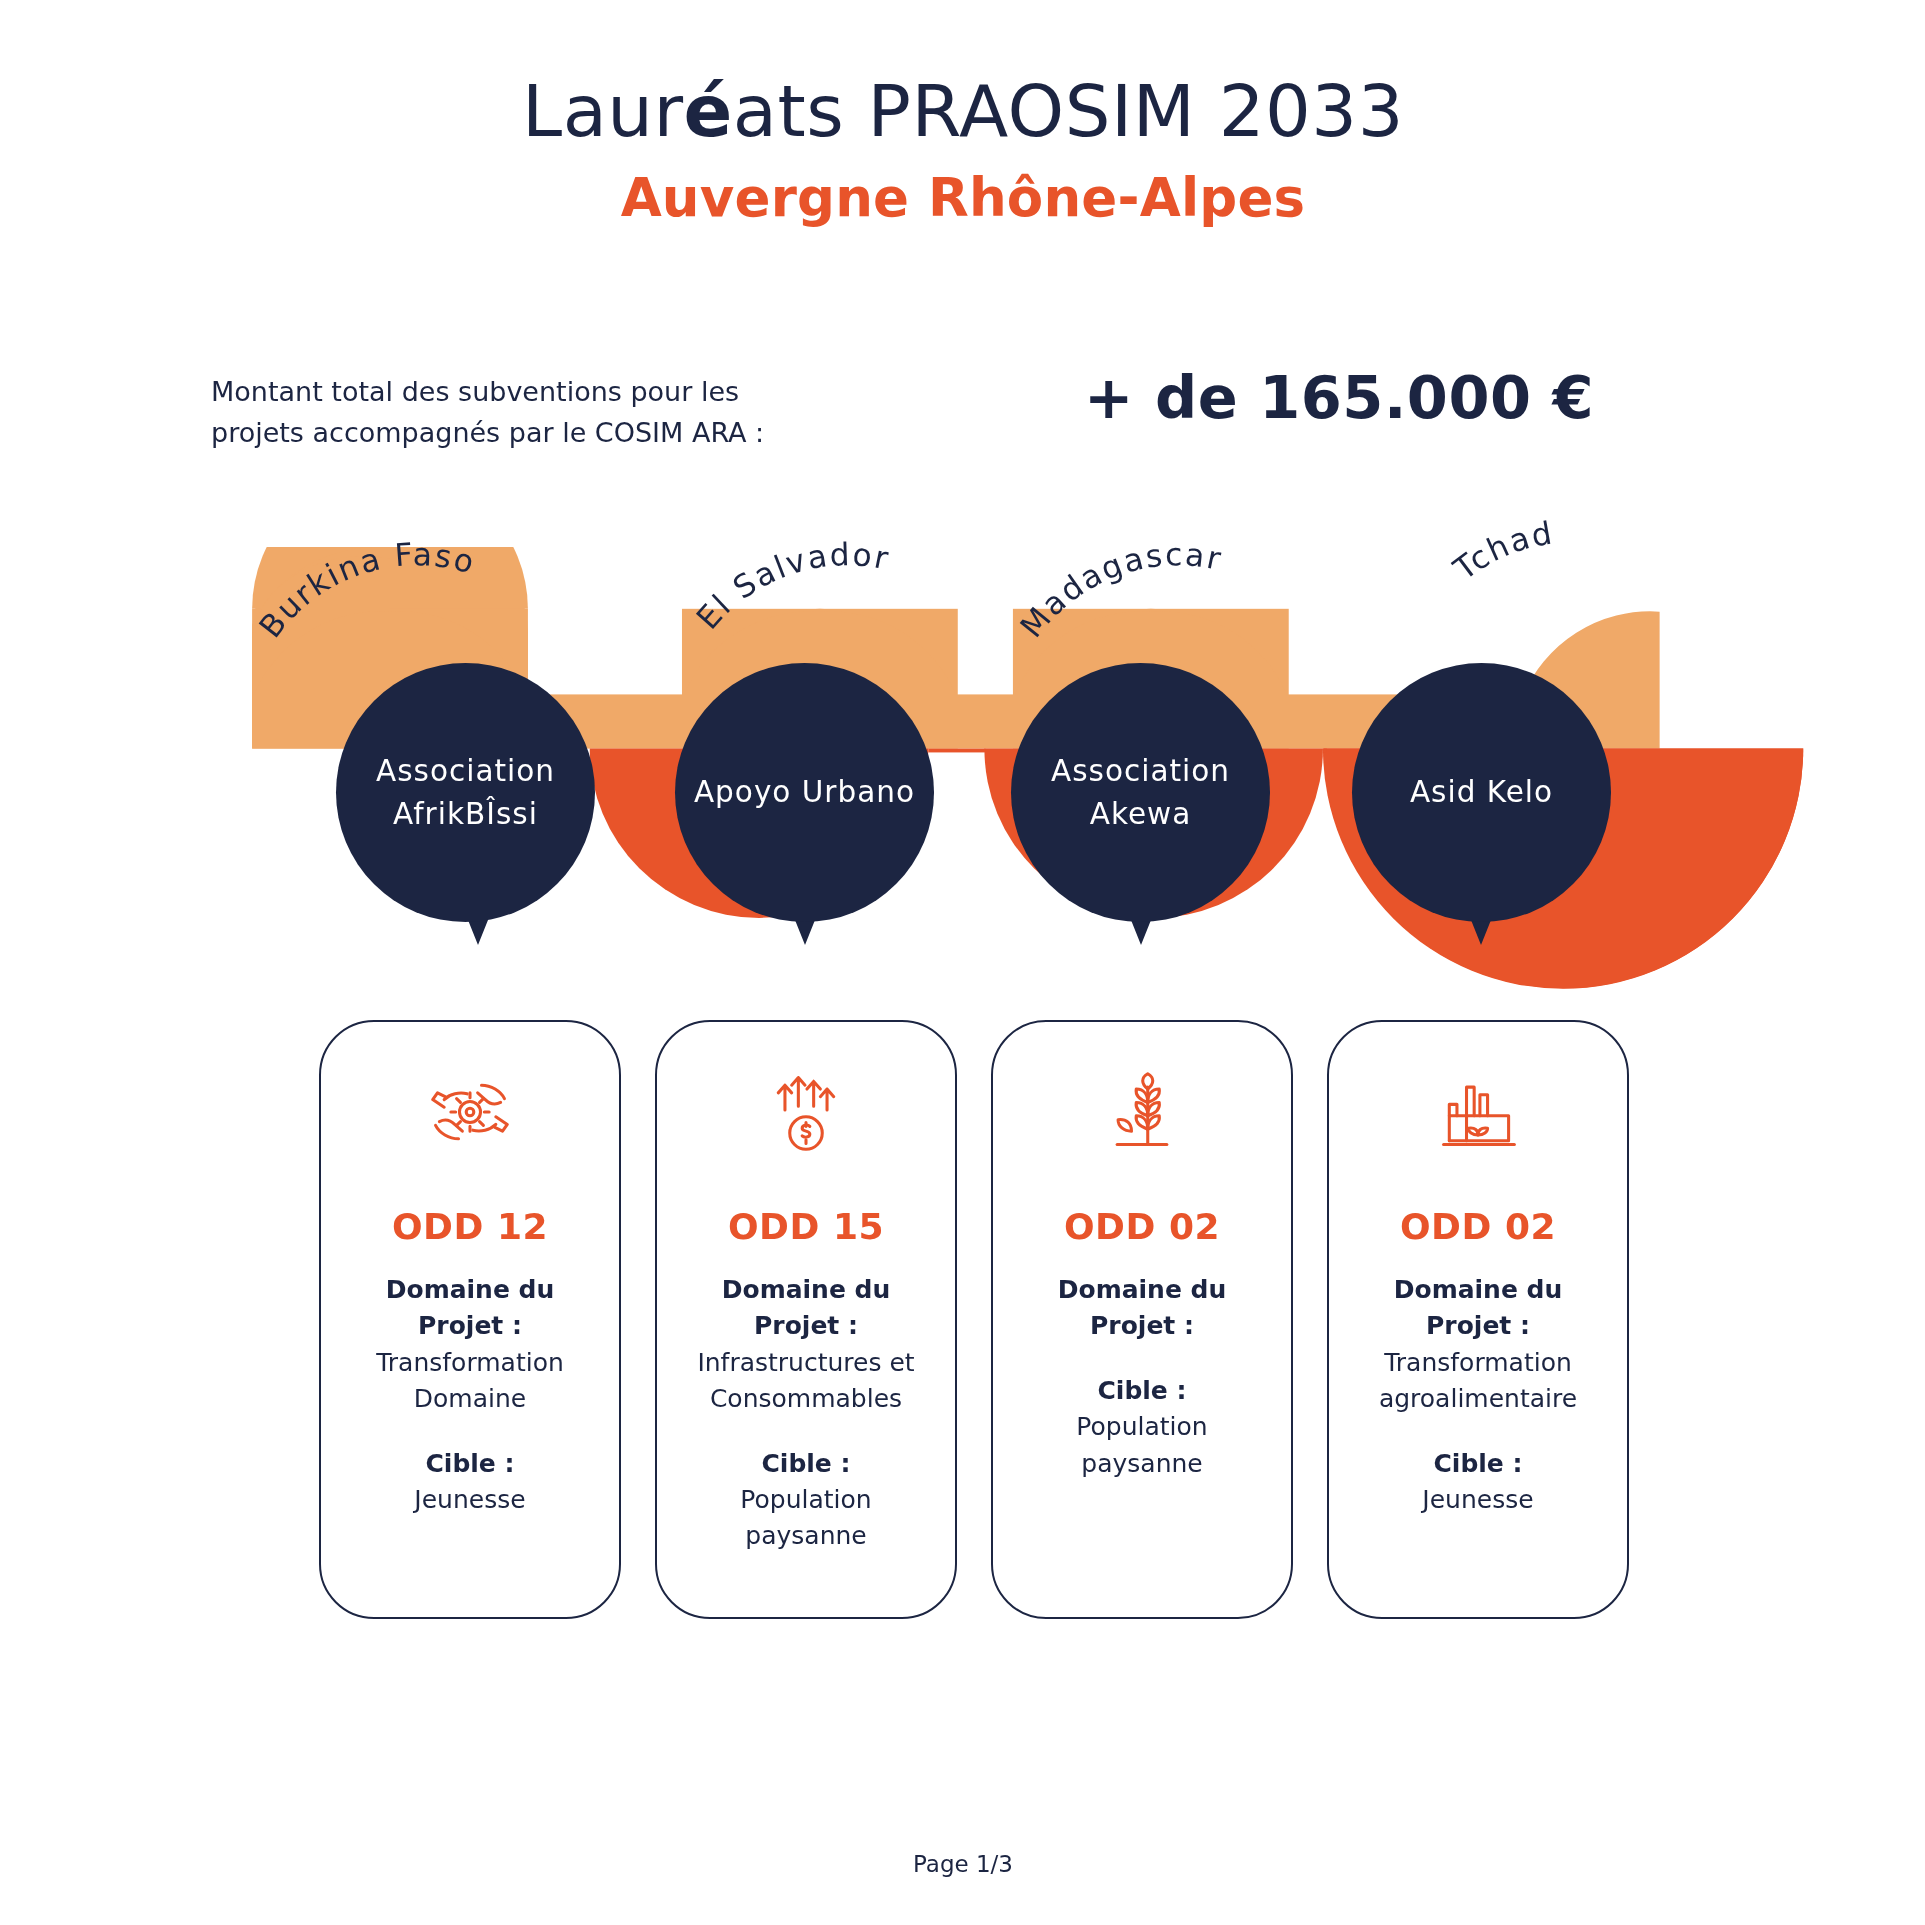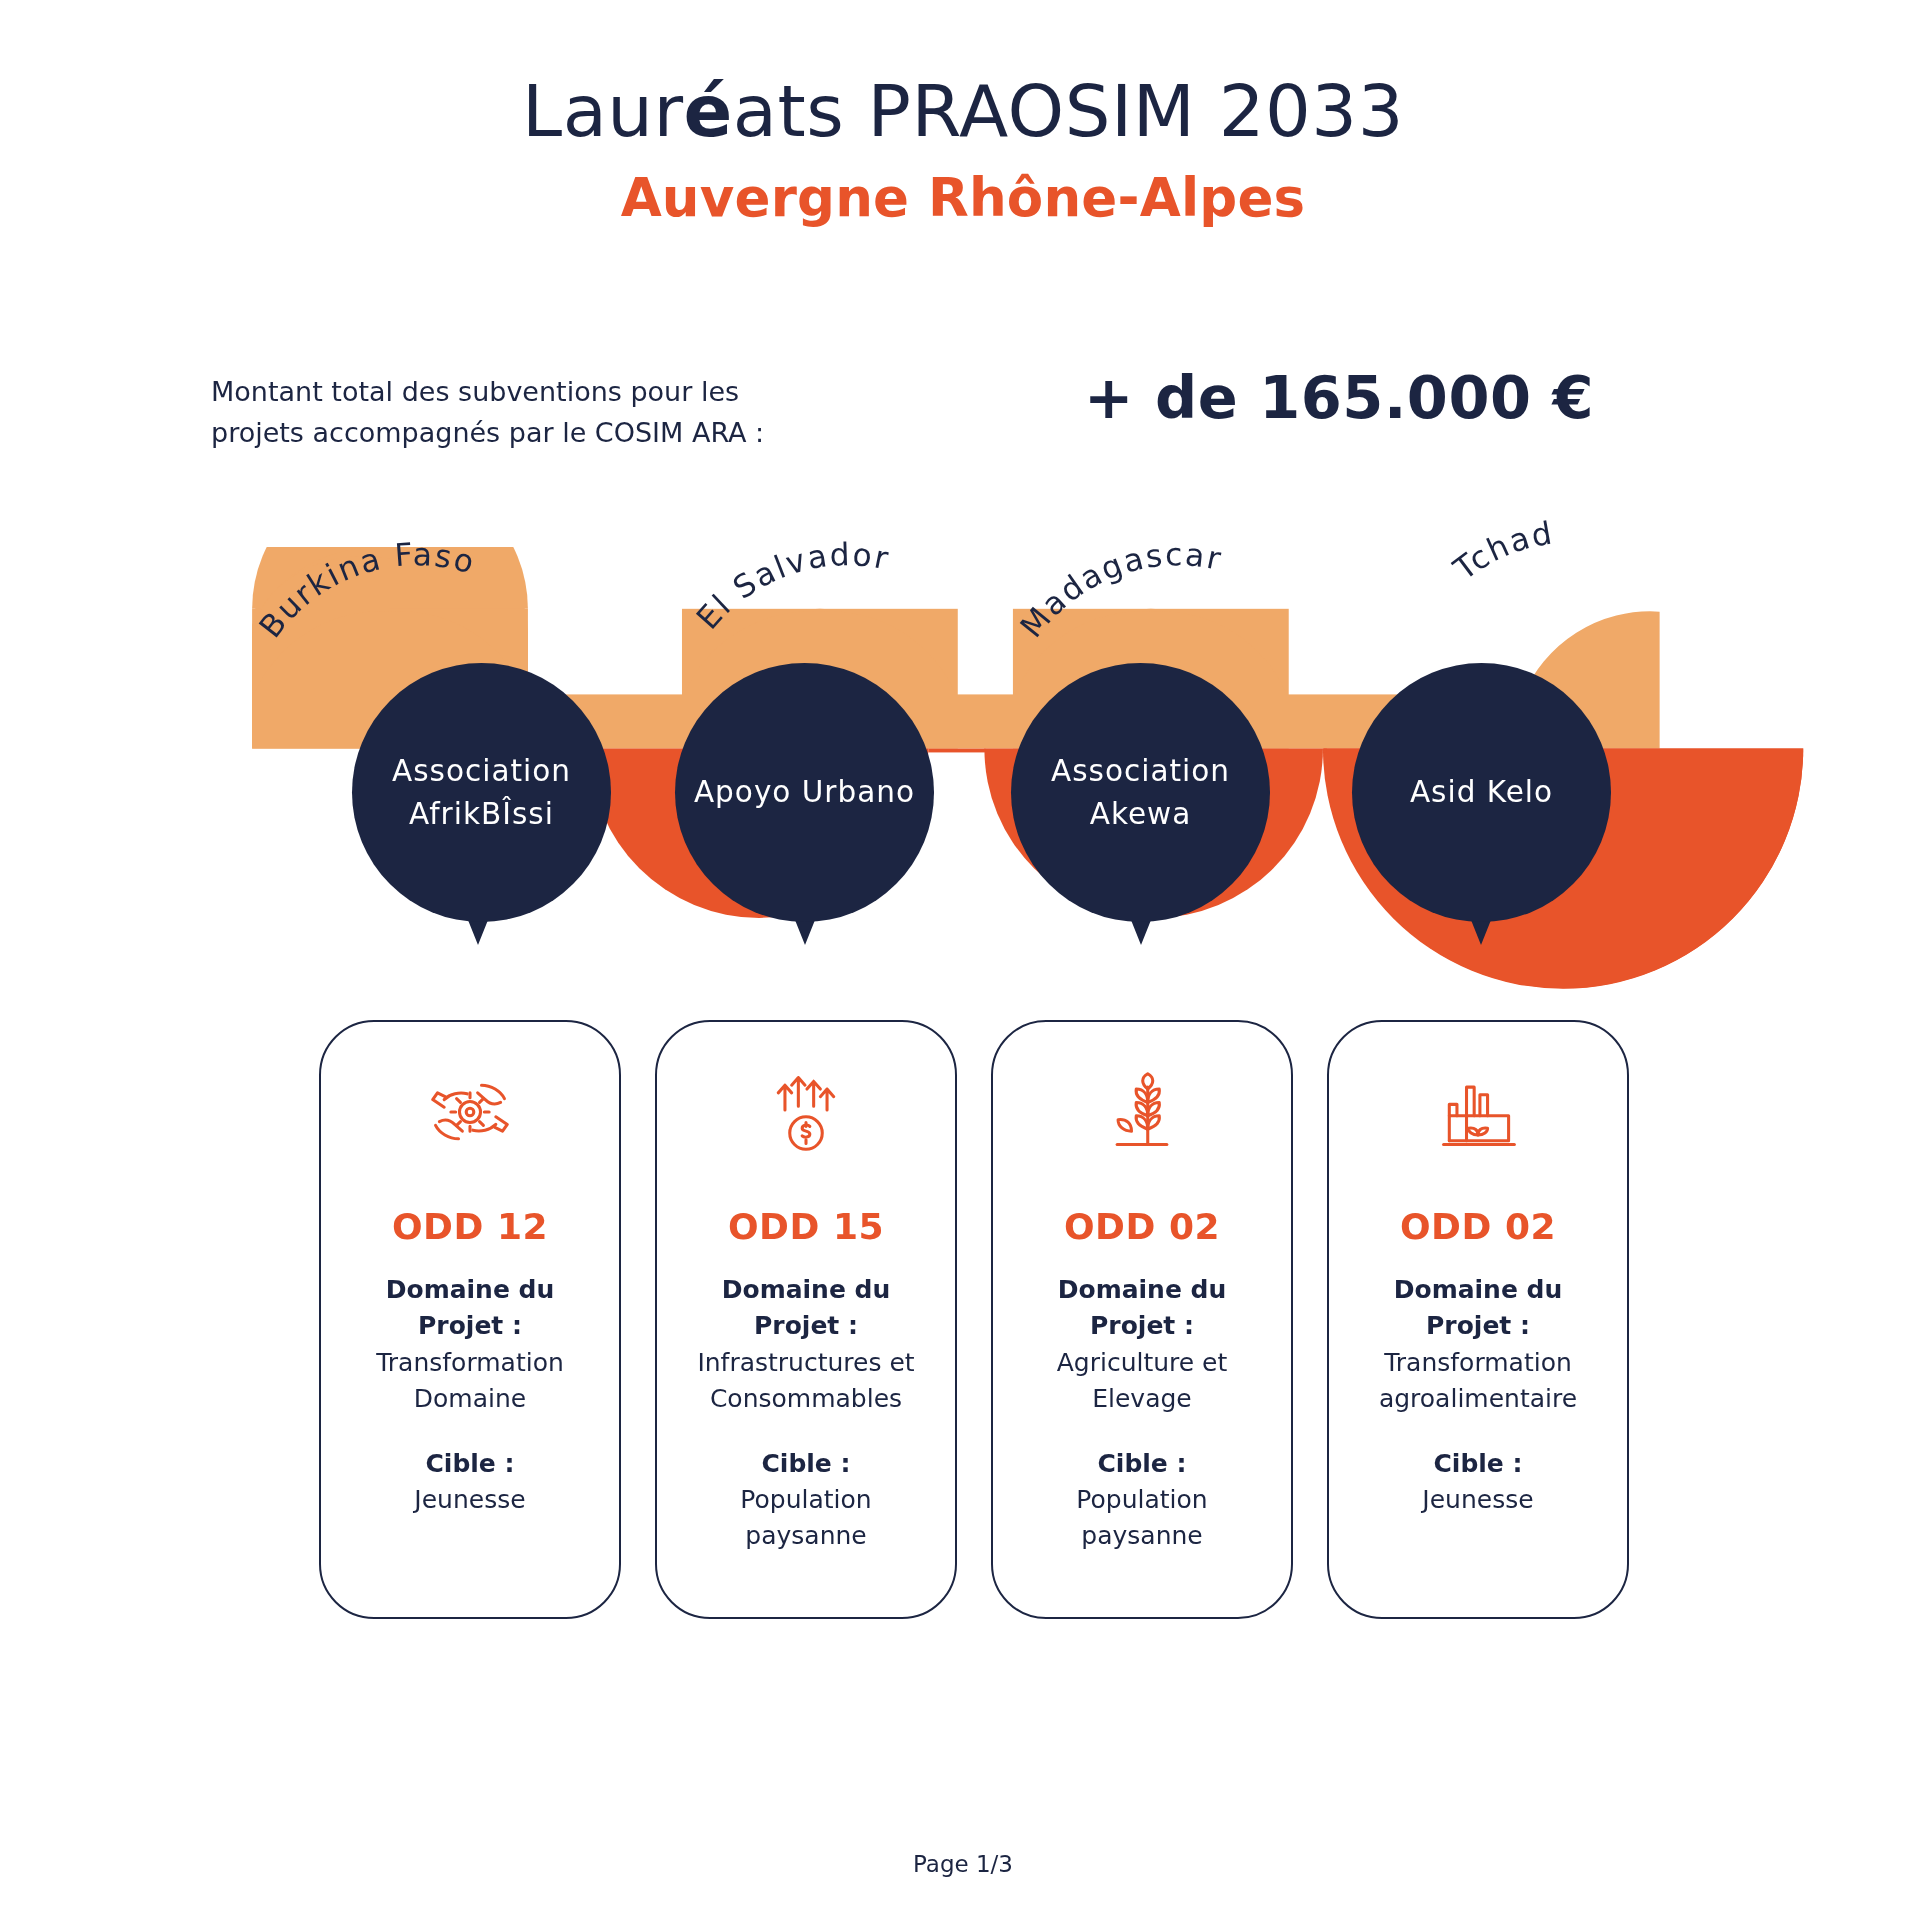--- a/index.html
+++ b/index.html
@@ -266,7 +266,7 @@
     <div class="bubble-tail" style="left:1099px; top:293px;"></div>
     <div class="bubble-tail" style="left:1439px; top:293px;"></div>
 
-    <div class="bubble" style="left:352px; top:116px;">
+    <div class="bubble" style="left:336px; top:116px;">
       <span>Association AfrikBÎssi</span>
     </div>
     <div class="bubble" style="left:675px; top:116px;">

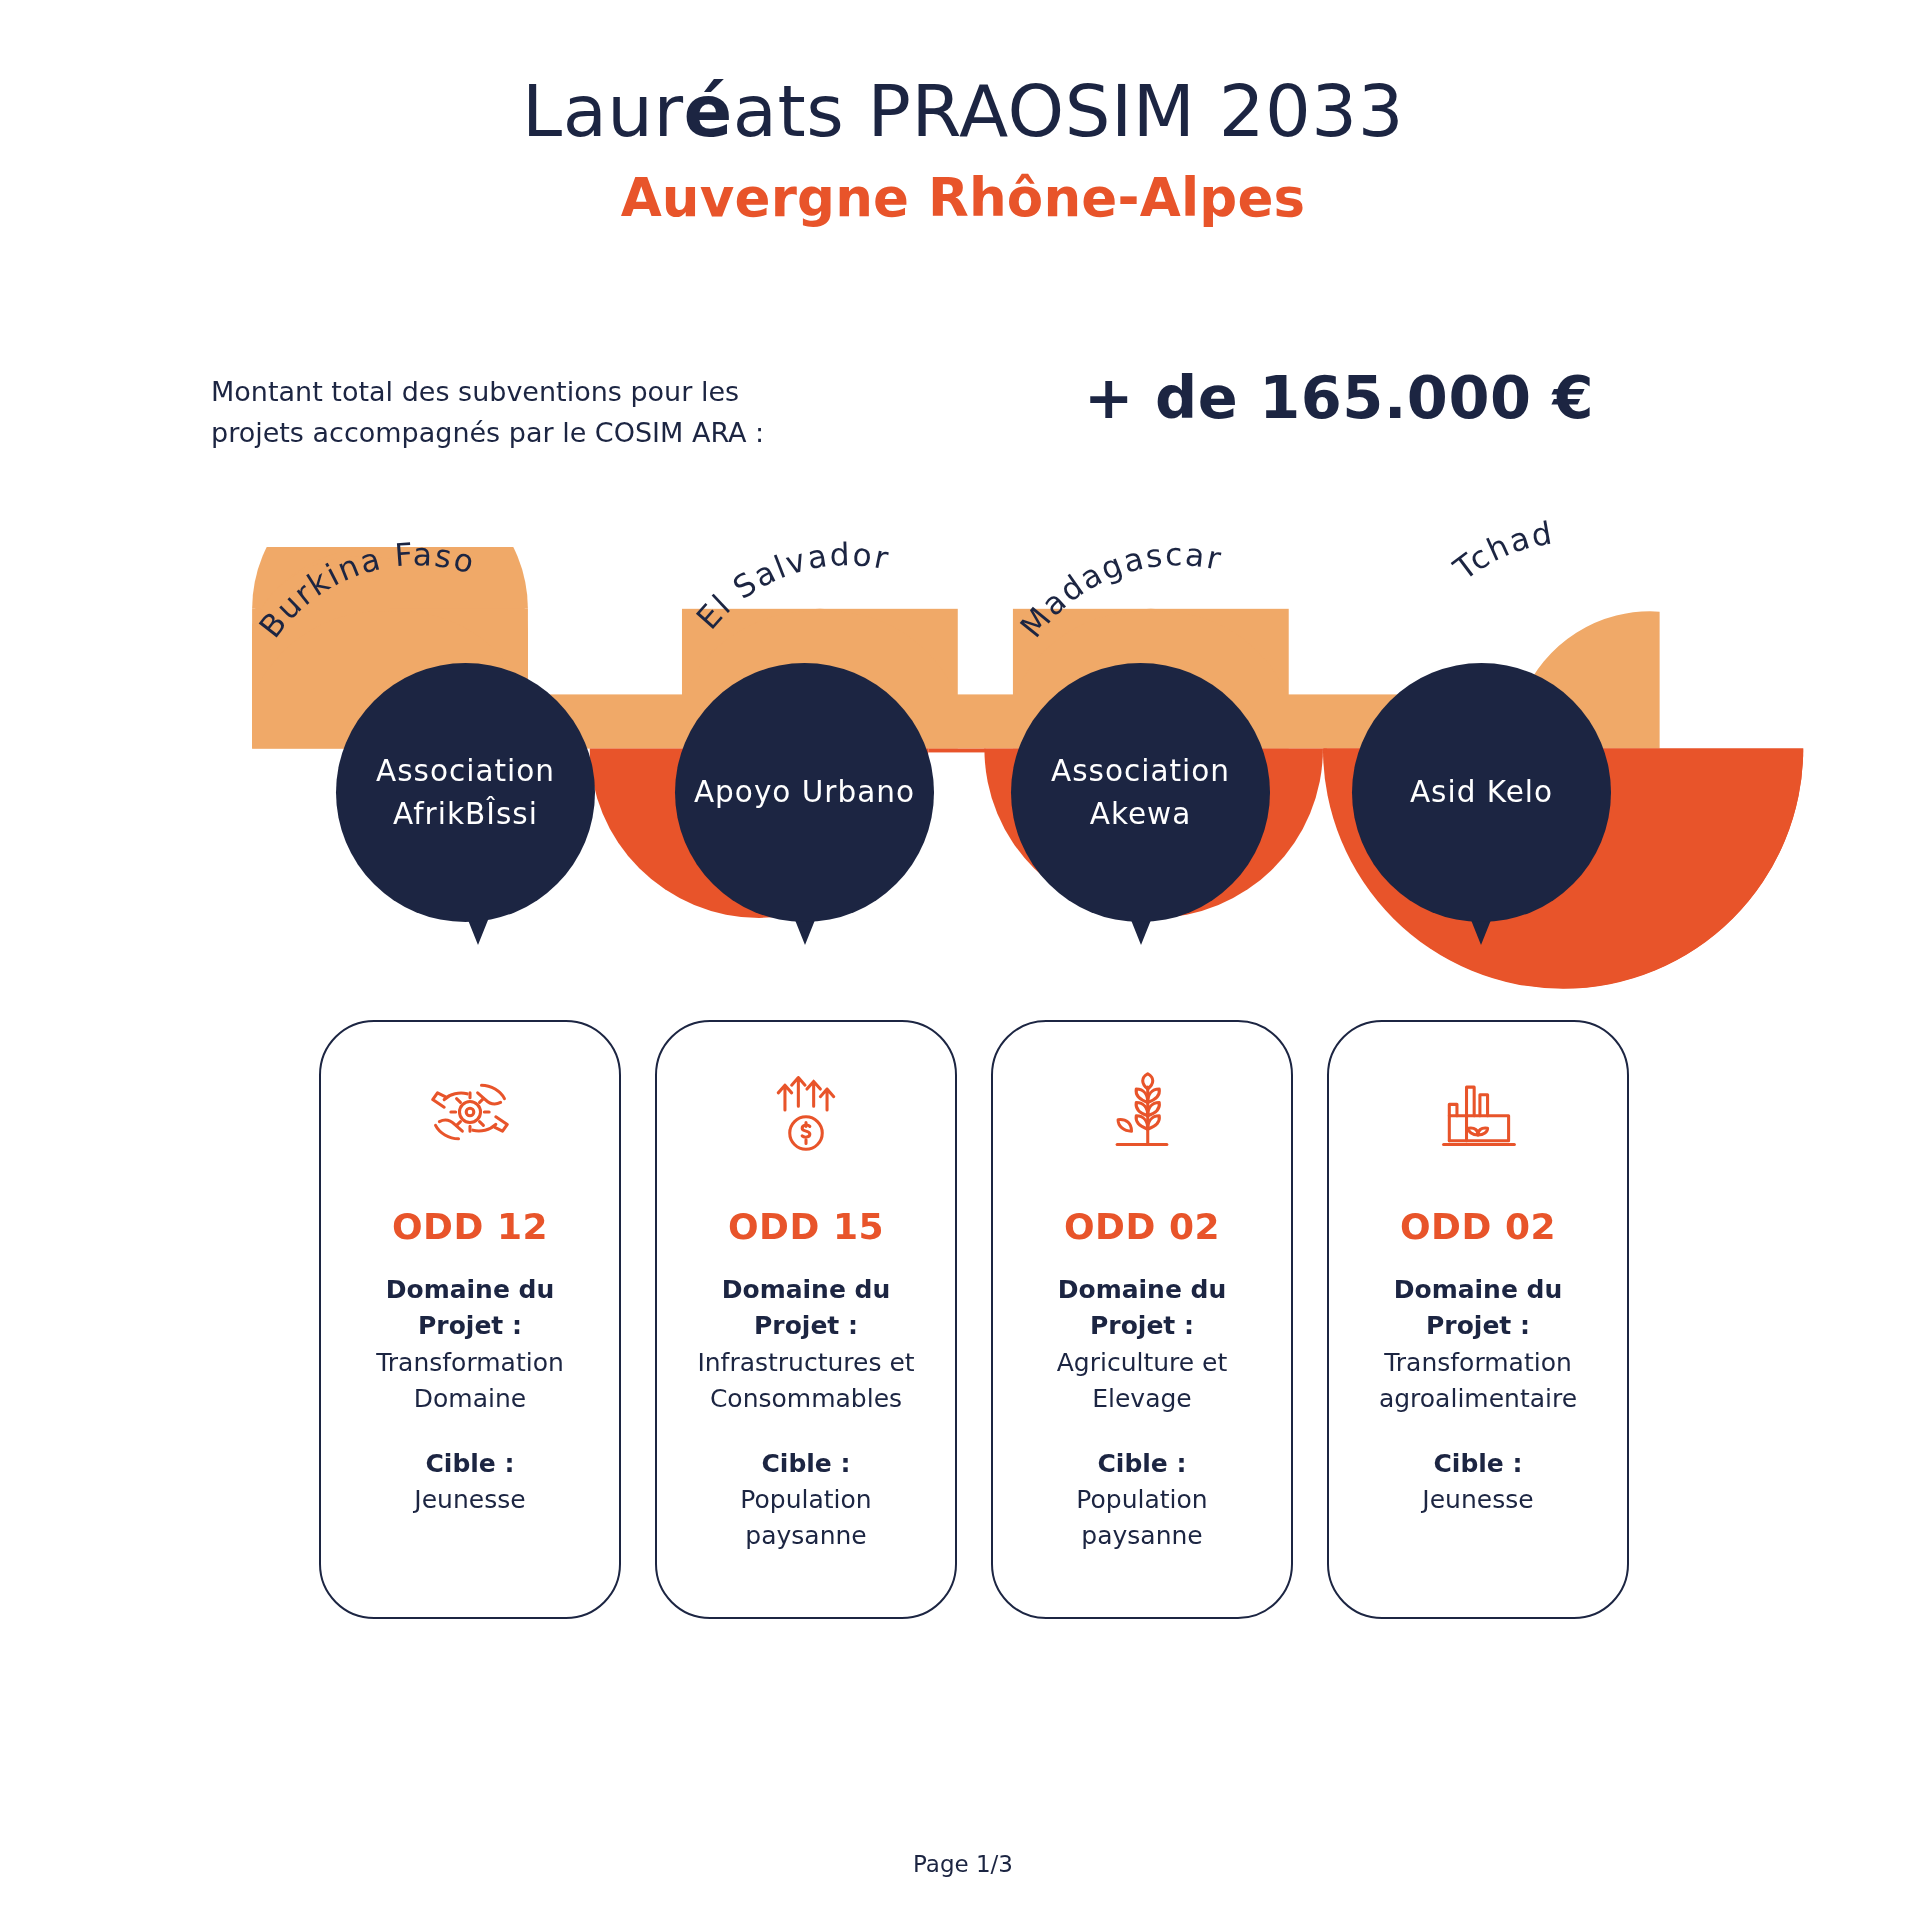--- a/index.html
+++ b/index.html
@@ -346,7 +346,6 @@
       <div class="card-odd">ODD 02</div>
       <div class="card-body">
         <div class="lbl">Domaine du Projet :</div>
-        <div>Agriculture et Elevage</div>
         <div class="card-block lbl">Cible :</div>
         <div>Population paysanne</div>
       </div>

